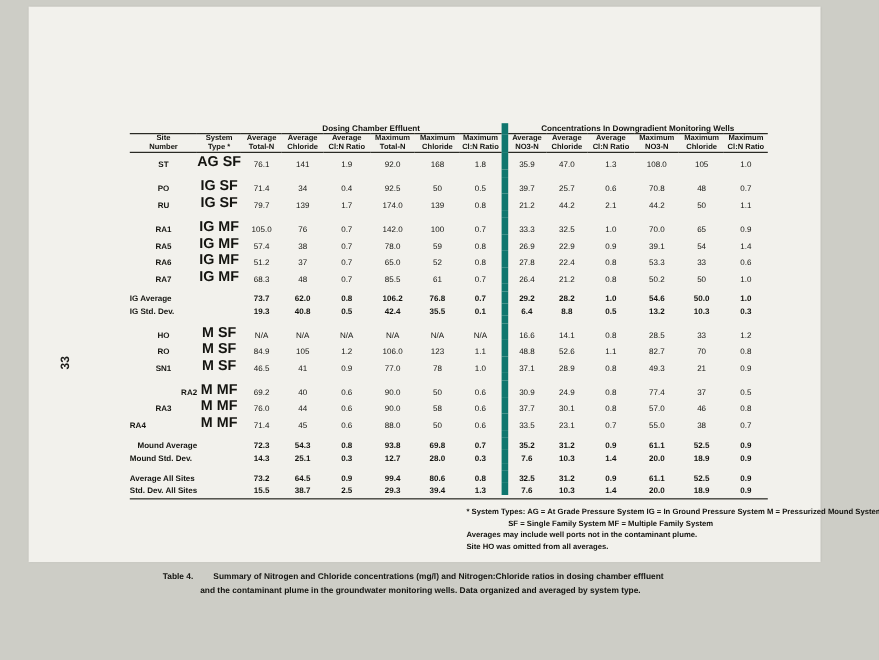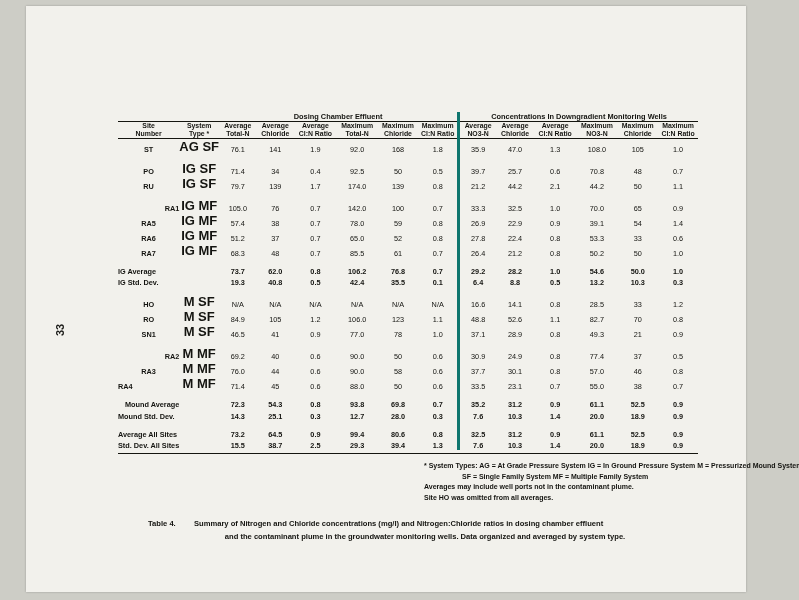--- a/index.html
+++ b/index.html
@@ -20,7 +20,7 @@
     left: 26px;
     top: 6px;
     width: 720px;
-    height: 586px;
+    height: 505px;
     background: #f2f1ec;
     box-shadow: 0 0 2px rgba(0,0,0,0.25);
   }

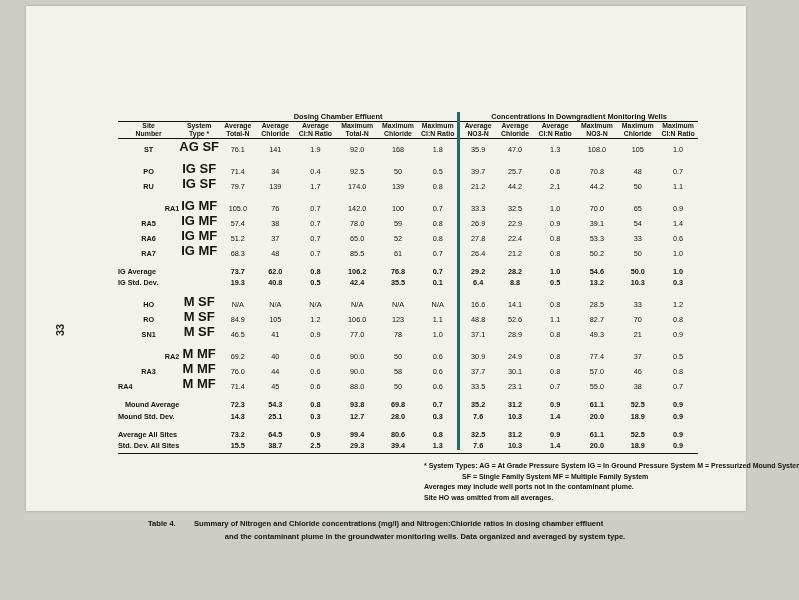--- a/index.html
+++ b/index.html
@@ -72,7 +72,7 @@
   }
   .line-bot td { border-bottom: 1px solid #15150f; }
 
-  .vdiv { border-left: 3px solid #0f766e; }
+  .vdiv { border-left: 6px solid #0f766e; }
 
   .colhead {
     text-align: center;

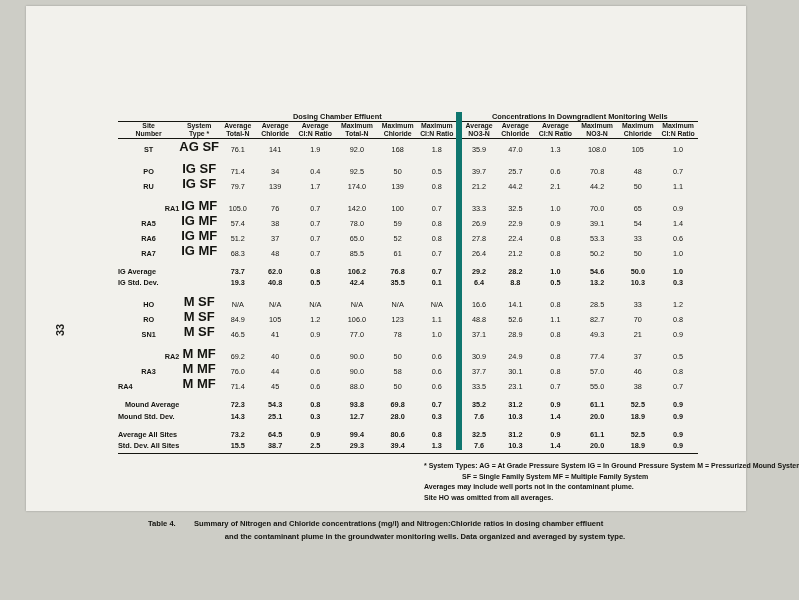--- a/index.html
+++ b/index.html
@@ -283,7 +283,7 @@
               <td class="vdiv" colspan="6"></td>
             </tr>
             <tr>
-              <td class="site" style="text-align: right;">RA1</td>
+              <td class="site" style="text-align: center;">RA1</td>
               <td class="systype">IG MF</td>
               <td class="num">105.0</td>
               <td class="num">76</td>

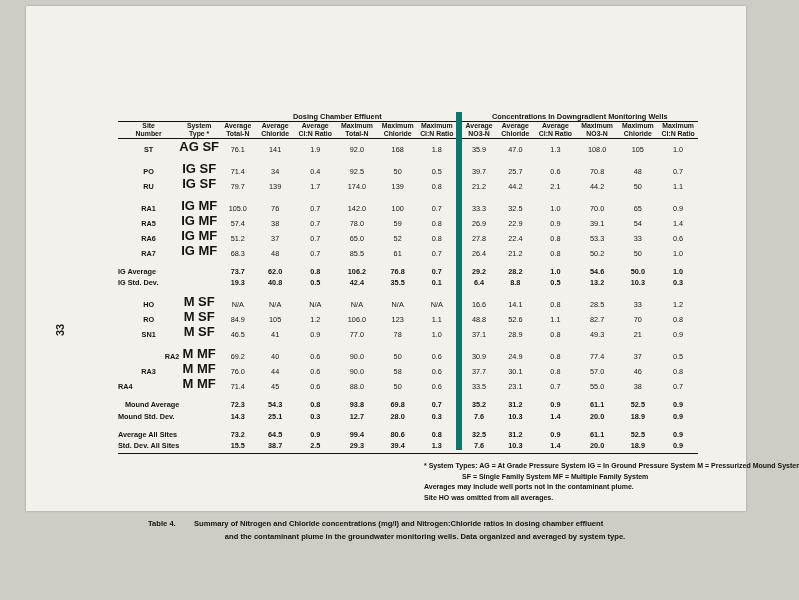--- a/index.html
+++ b/index.html
@@ -127,7 +127,7 @@
     line-height: 1.65;
     color: #141410;
   }
-  .caption .cont { margin-left: 34px; text-align: center; }
+  .caption .cont { margin-left: 34px; }
 </style>
 </head>
 <body>

